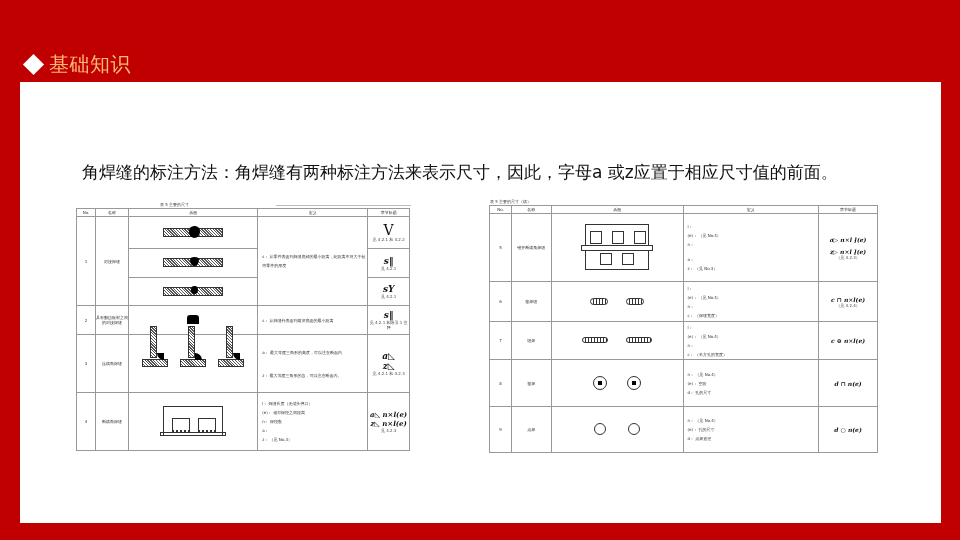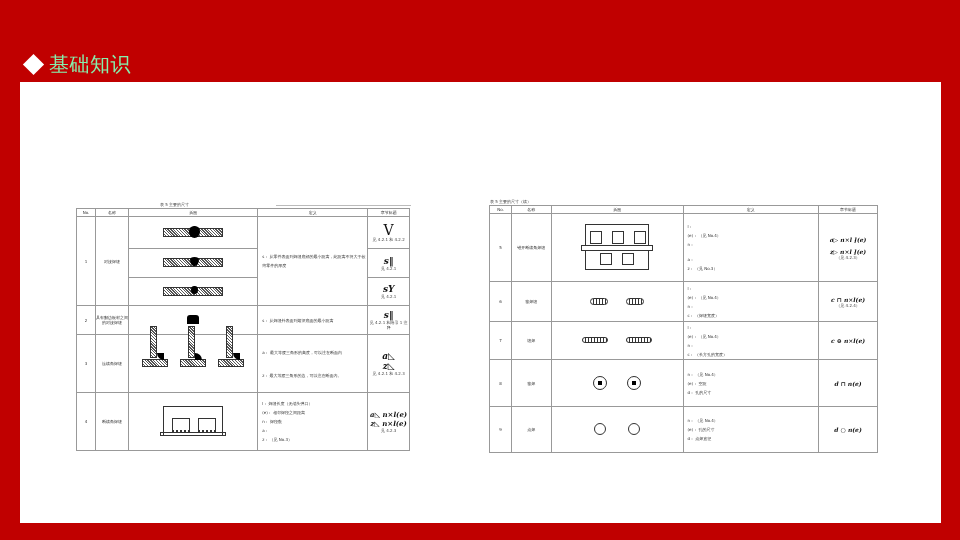--- a/index.html
+++ b/index.html
@@ -7,7 +7,7 @@
   body { background: #C00000; position: relative; font-family: "DejaVu Sans", sans-serif; }
   .title-bar { position: absolute; left: 22px; top: 48px; height: 32px; display: flex; align-items: center; color: #fff; }
   .diamond { width: 15px; height: 15px; background: #fff; transform: rotate(45deg); margin: 0 8px 0 4px; }
-  .title-text { font-size: 20px; color: #86efac; letter-spacing: 0.5px; }
+  .title-text { font-size: 20px; color: #fdba74; letter-spacing: 0.5px; }
   .panel { position: absolute; left: 20px; top: 82px; width: 921px; height: 441px; background: #fff; overflow: hidden; }
   .desc { position: absolute; left: 62px; top: 74px; width: 820px; font-size: 17px; line-height: 32px; color: #111; }
   .tbl { position: absolute; border-collapse: collapse; font-size: 4px; color: #333; background: #fff; }

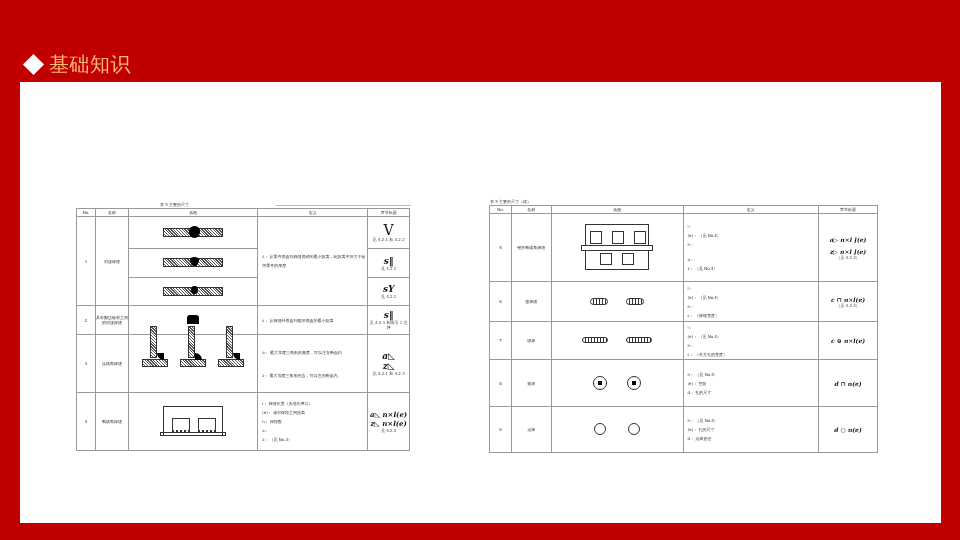--- a/index.html
+++ b/index.html
@@ -267,6 +267,7 @@
   </tbody>
     </table>
 
+  <div class="desc">角焊缝的标注方法：角焊缝有两种标注方法来表示尺寸，因此，字母a 或z应置于相应尺寸值的前面。</div>
 </div>
 
 </body></html>

